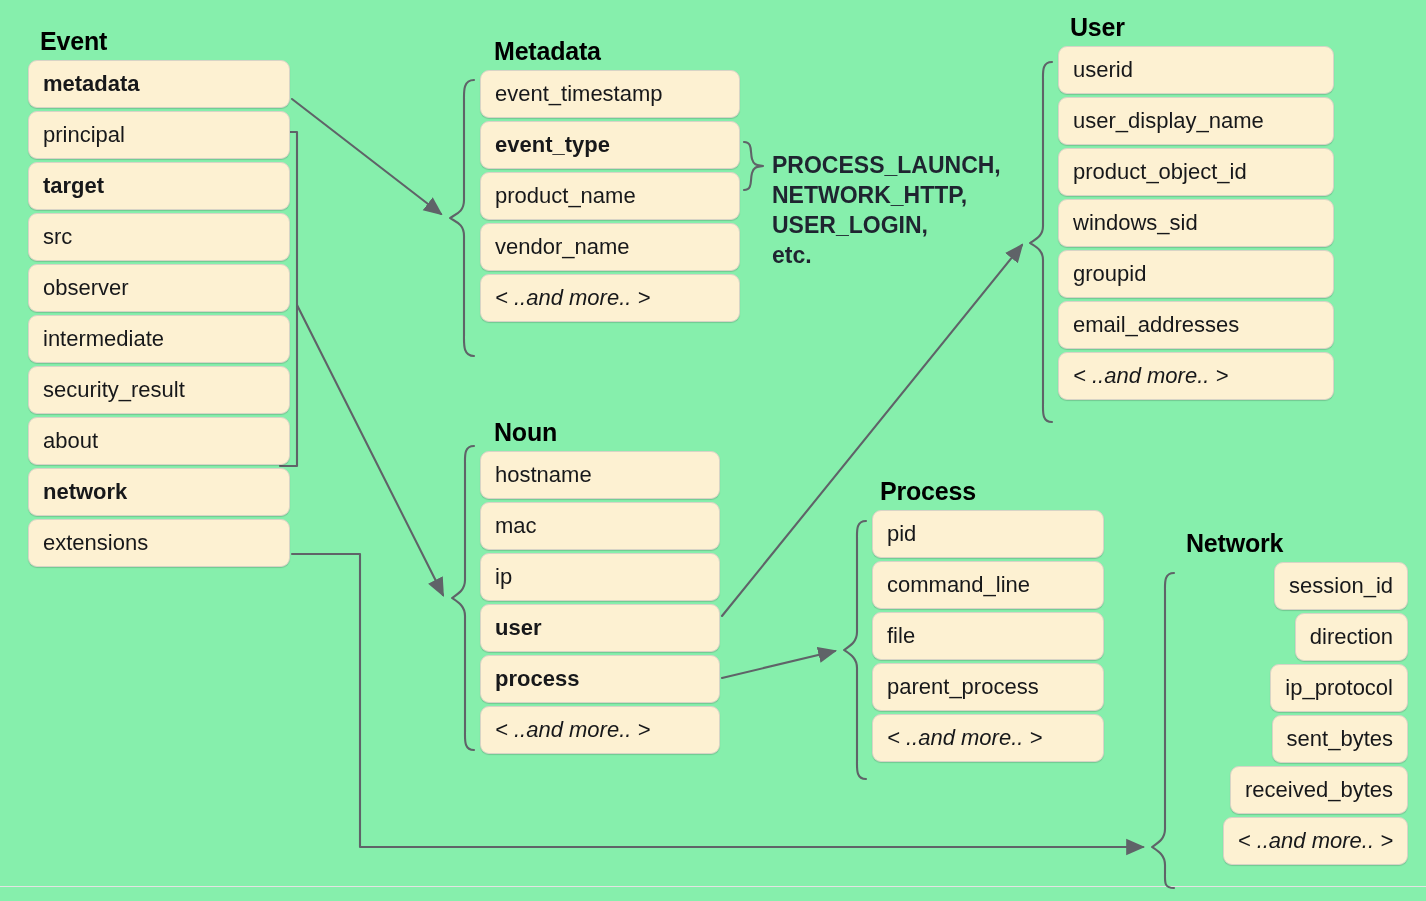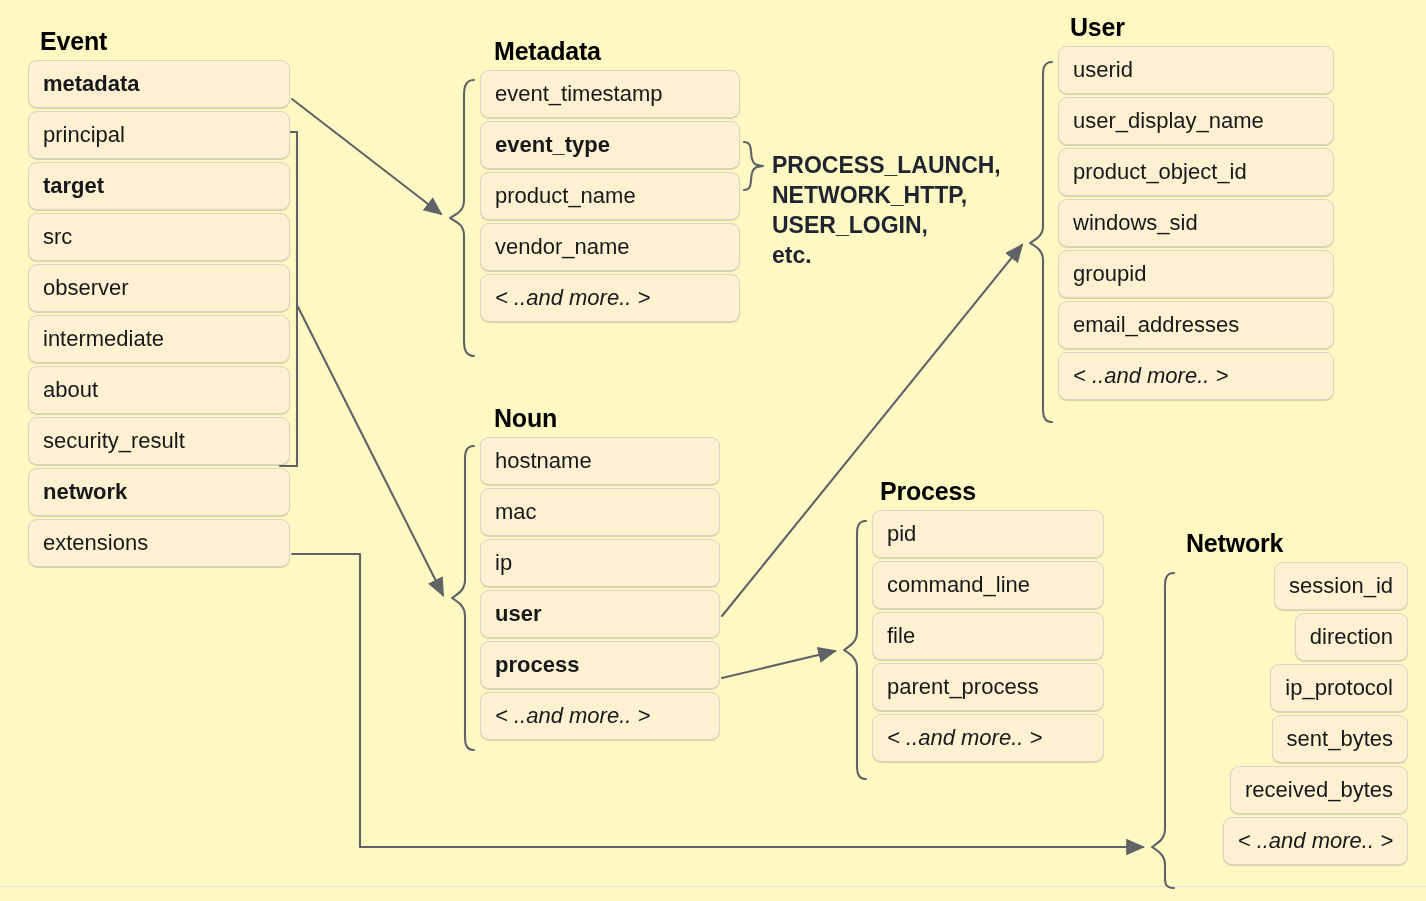--- a/index.html
+++ b/index.html
@@ -17,7 +17,7 @@
     position: relative;
     width: 1426px;
     height: 901px;
-    background: #fef9c3;
+    background: #86efac;
     overflow: hidden;
   }
   

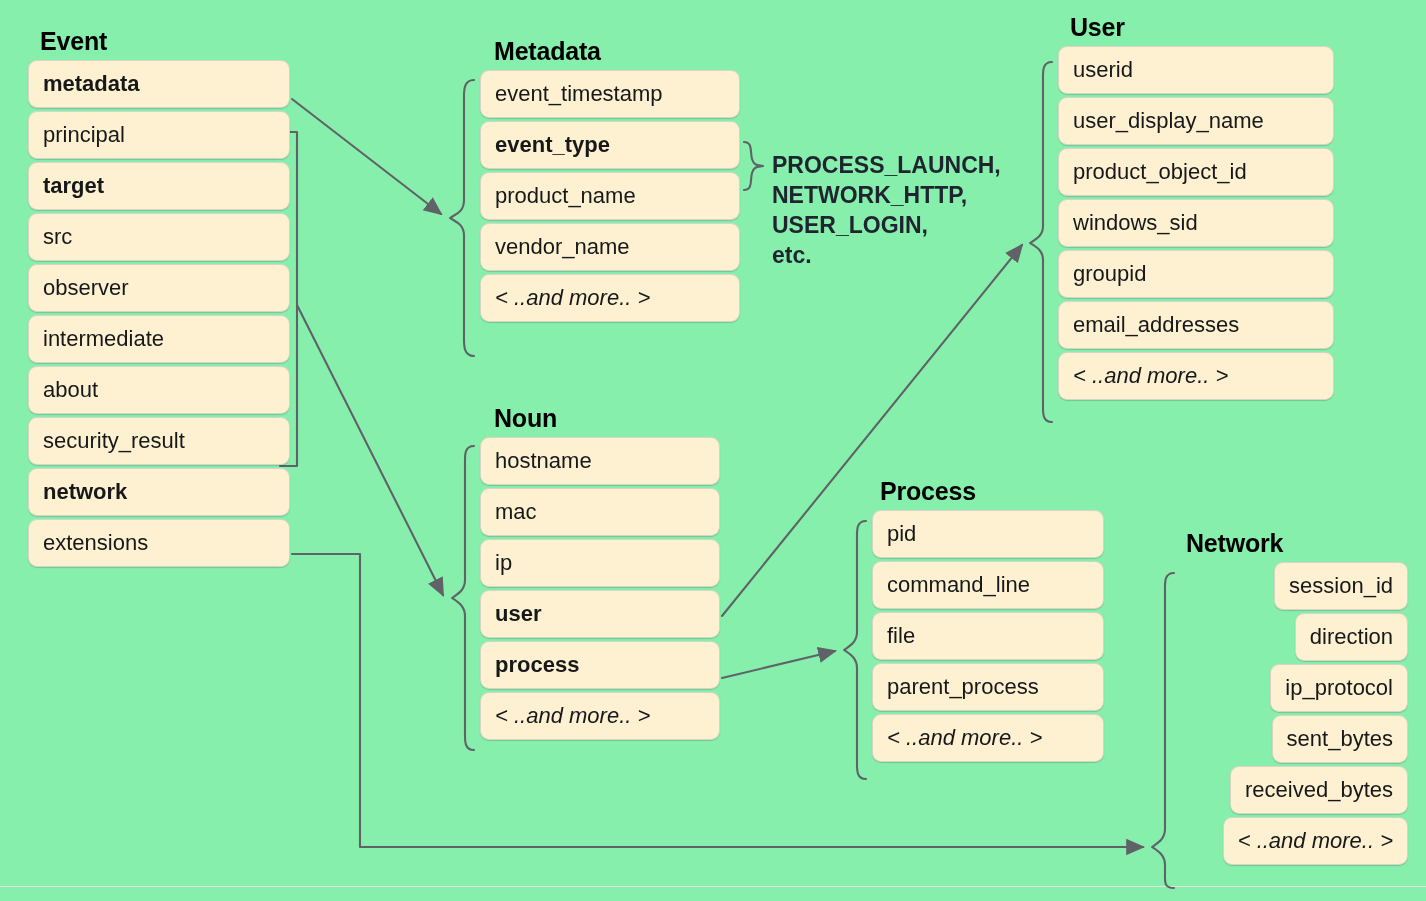--- a/index.html
+++ b/index.html
@@ -196,8 +196,8 @@
       <div class="field">src</div>
       <div class="field">observer</div>
       <div class="field">intermediate</div>
+      <div class="field">security_result</div>
       <div class="field">about</div>
-      <div class="field">security_result</div>
       <div class="field bold">network</div>
       <div class="field">extensions</div>
     </div>

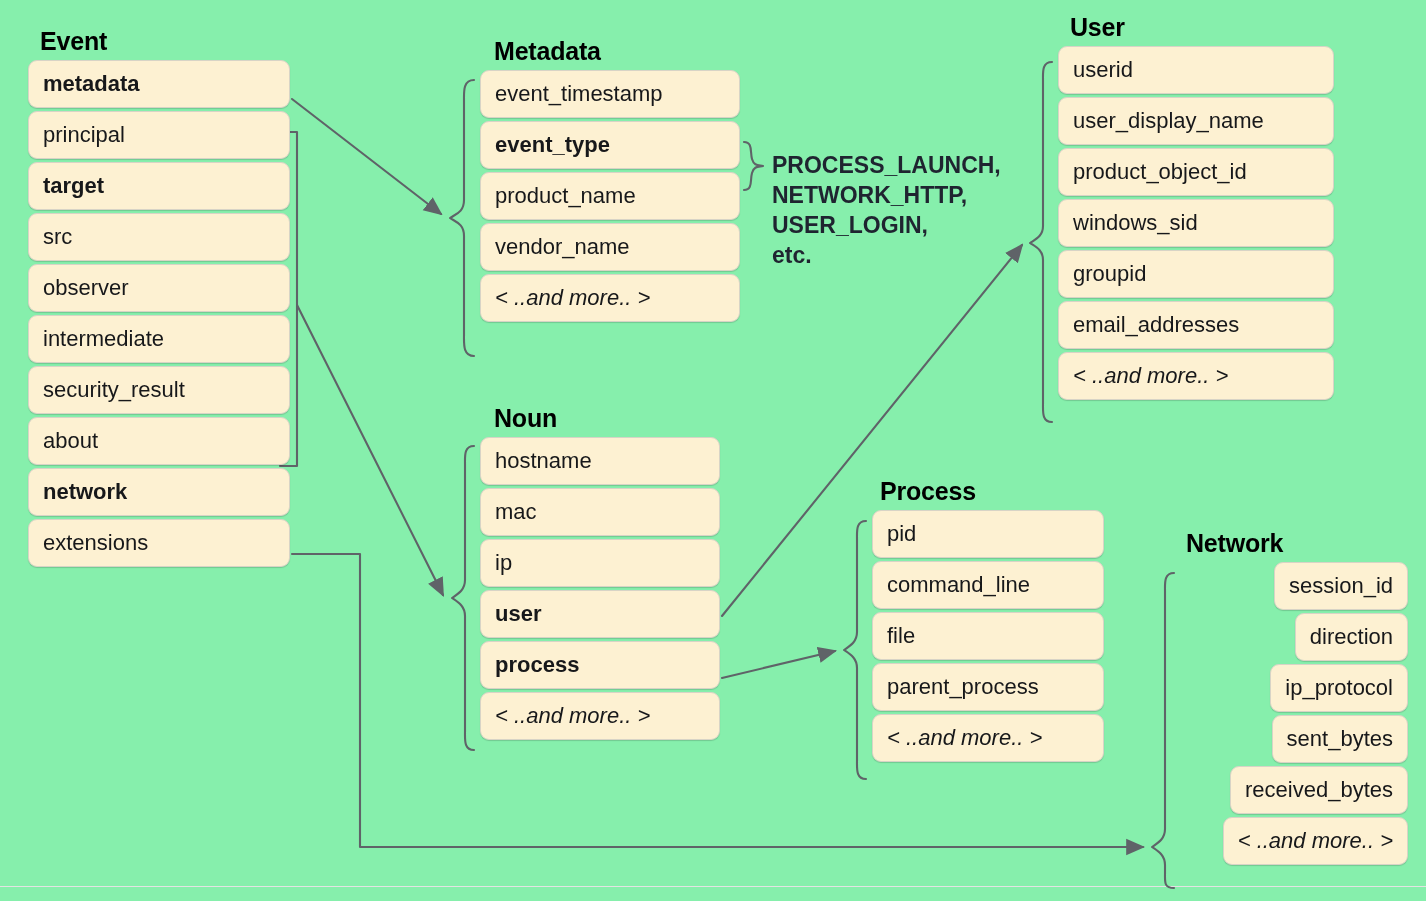--- a/index.html
+++ b/index.html
@@ -72,7 +72,7 @@
   #grp-metadata .fields { width: 260px; }
   #grp-user    { left: 1058px; top: 14px;  }
   #grp-user    .fields { width: 276px; }
-  #grp-noun    { left: 480px;  top: 405px; }
+  #grp-noun    { left: 480px;  top: 419px; }
   #grp-noun    .fields { width: 240px; }
   #grp-process { left: 872px;  top: 478px; }
   #grp-process .fields { width: 232px; }

